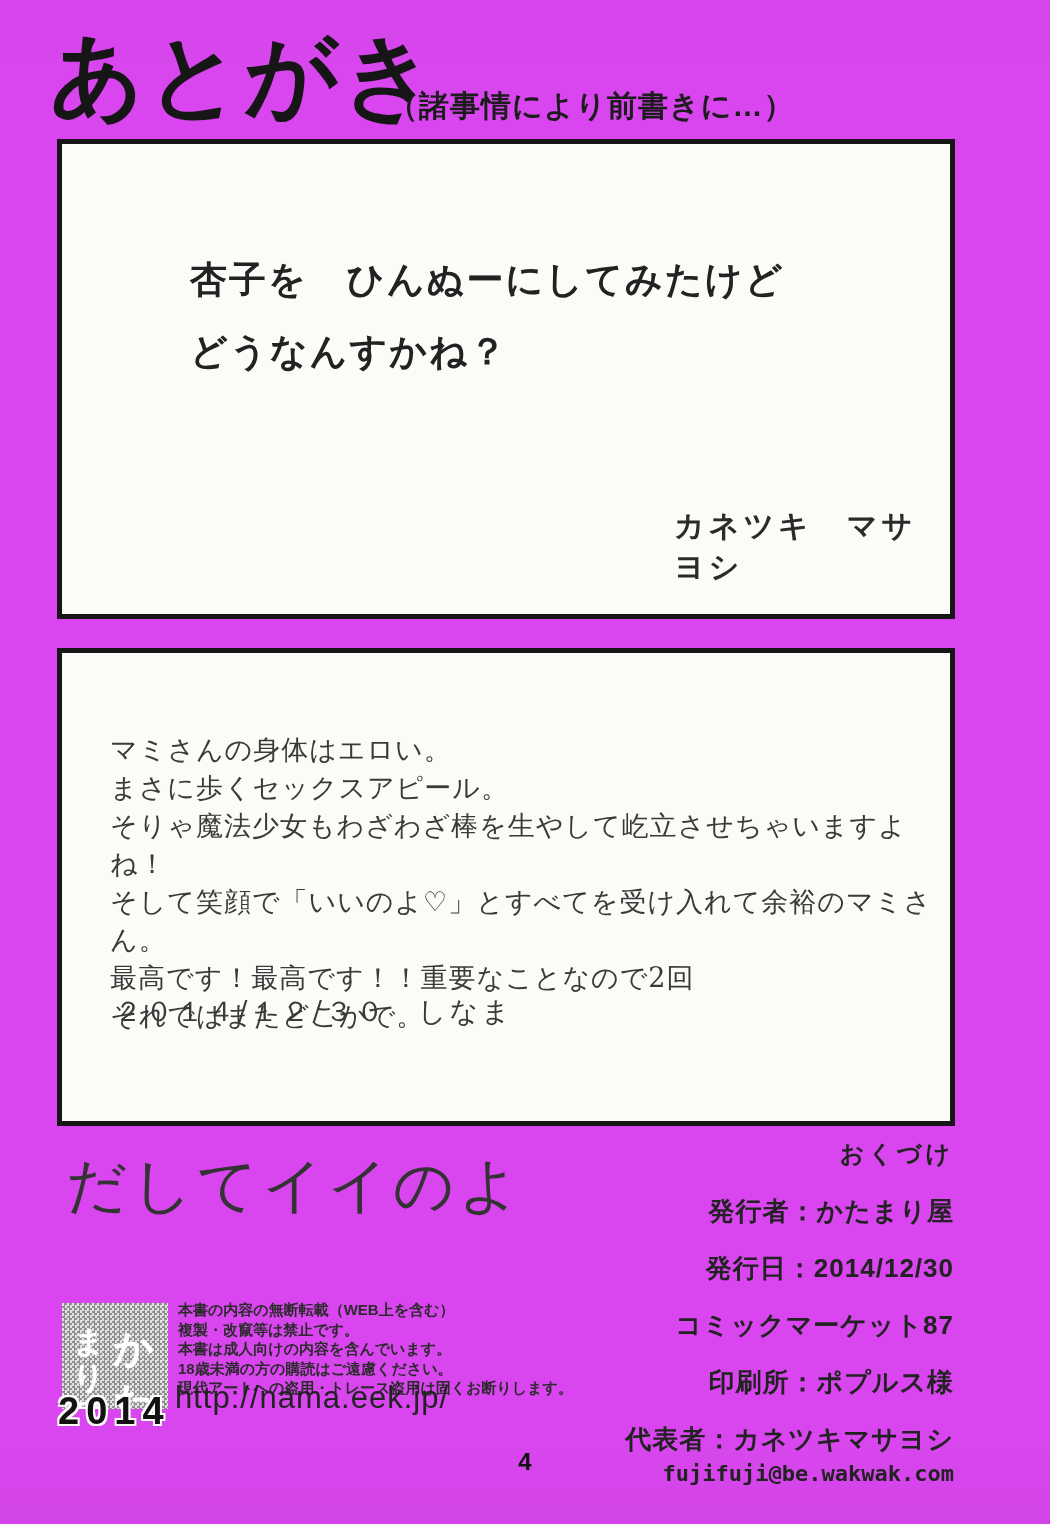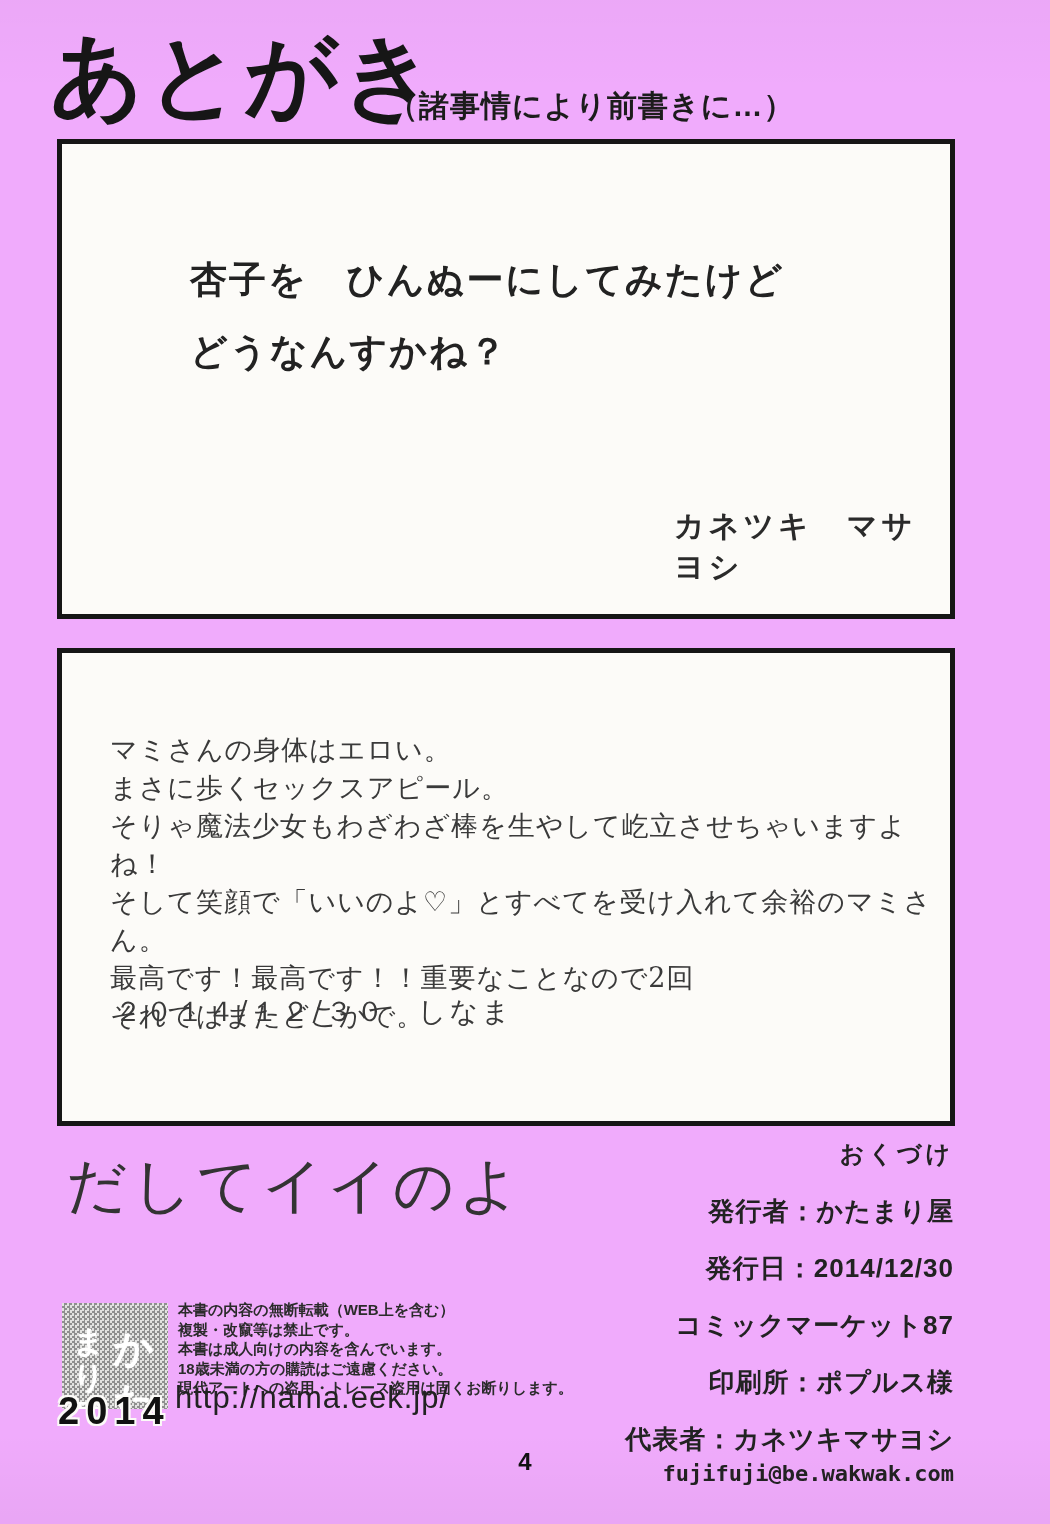--- a/index.html
+++ b/index.html
@@ -12,7 +12,7 @@
   .page{
     position:relative;
     width:1050px;height:1524px;
-    background:#f0abfc;
+    background:#d946ef;
     overflow:hidden;
   }
   

